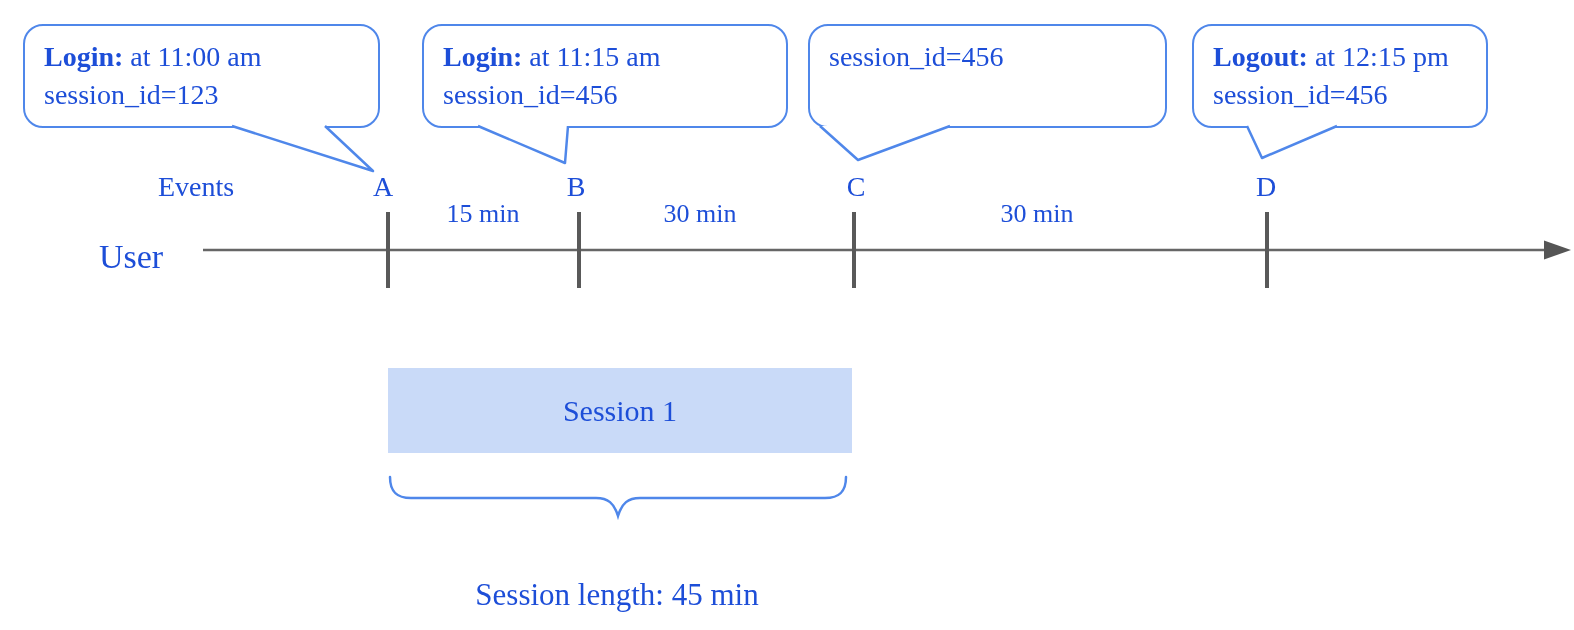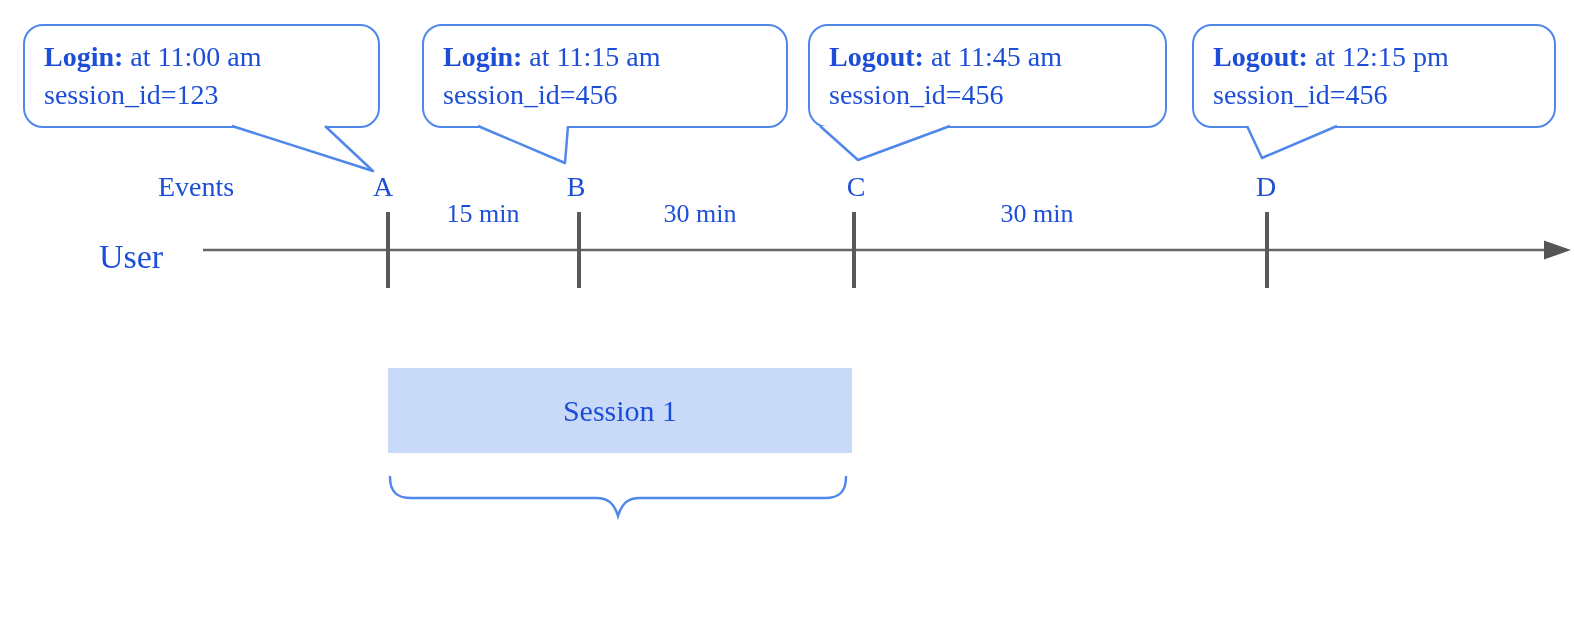--- a/index.html
+++ b/index.html
@@ -42,7 +42,6 @@
   </div>
 
   <div class="bubble" style="left:808px; top:24px; width:359px; height:104px;">
-    <div><span class="b">Logout:</span><span> at 11:45 am</span></div>
     <div>session_id=456</div>
   </div>
 

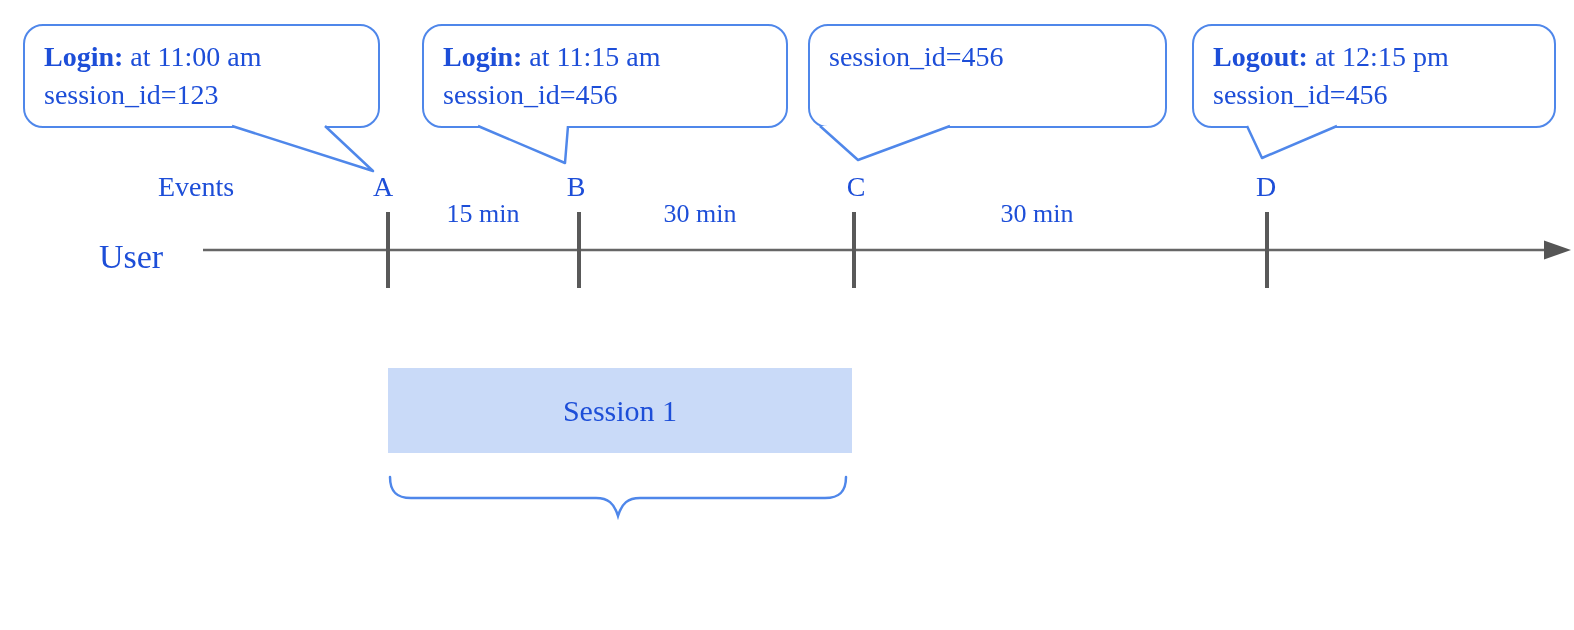--- a/index.html
+++ b/index.html
@@ -45,7 +45,7 @@
     <div>session_id=456</div>
   </div>
 
-  <div class="bubble" style="left:1192px; top:24px; width:364px; height:104px;">
+  <div class="bubble" style="left:1192px; top:24px; width:296px; height:104px;">
     <div><span class="b">Logout:</span><span> at 12:15 pm</span></div>
     <div>session_id=456</div>
   </div>

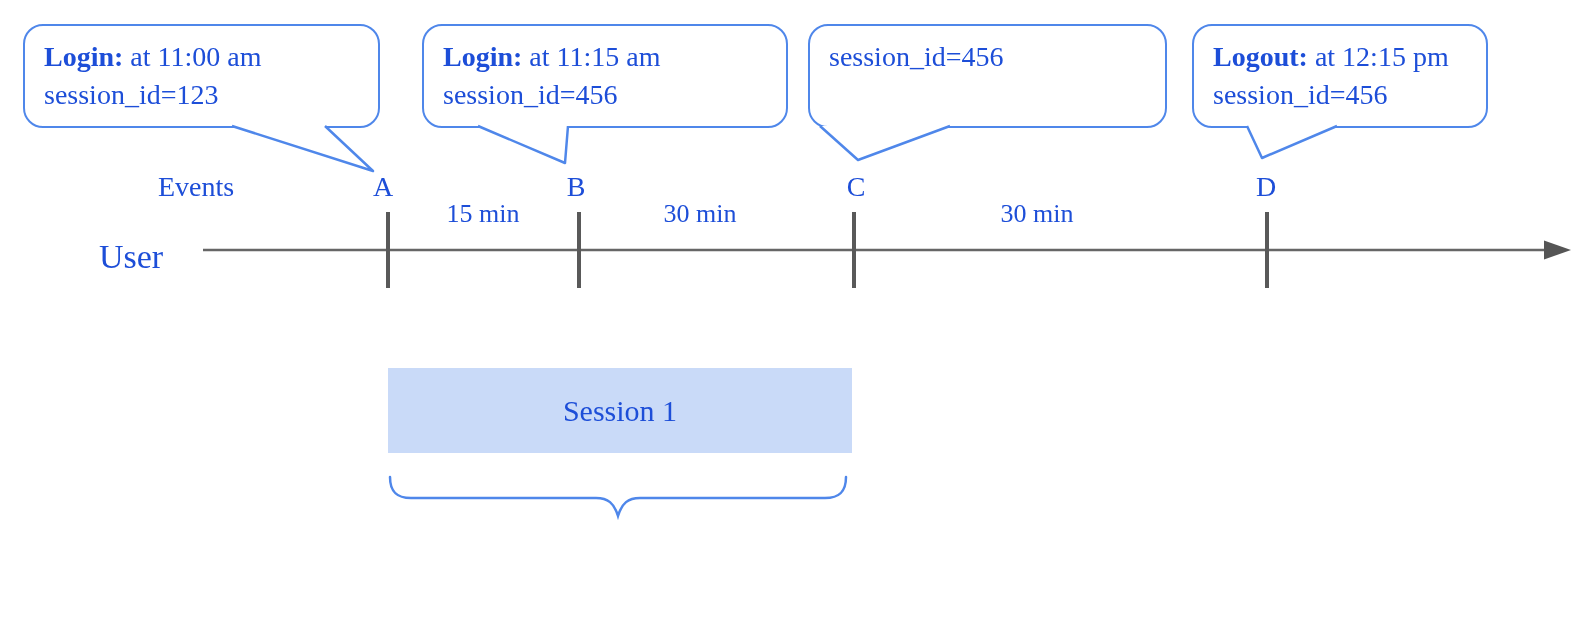--- a/index.html
+++ b/index.html
@@ -85,6 +85,7 @@
   <div class="lbl interval-lbl" style="left:700px; top:214px;">30 min</div>
   <div class="lbl interval-lbl" style="left:1037px; top:214px;">30 min</div>
 
+  <div class="lbl caption" style="left:617px; top:595px;">Session length: 45 min</div>
 
 </div>
 

